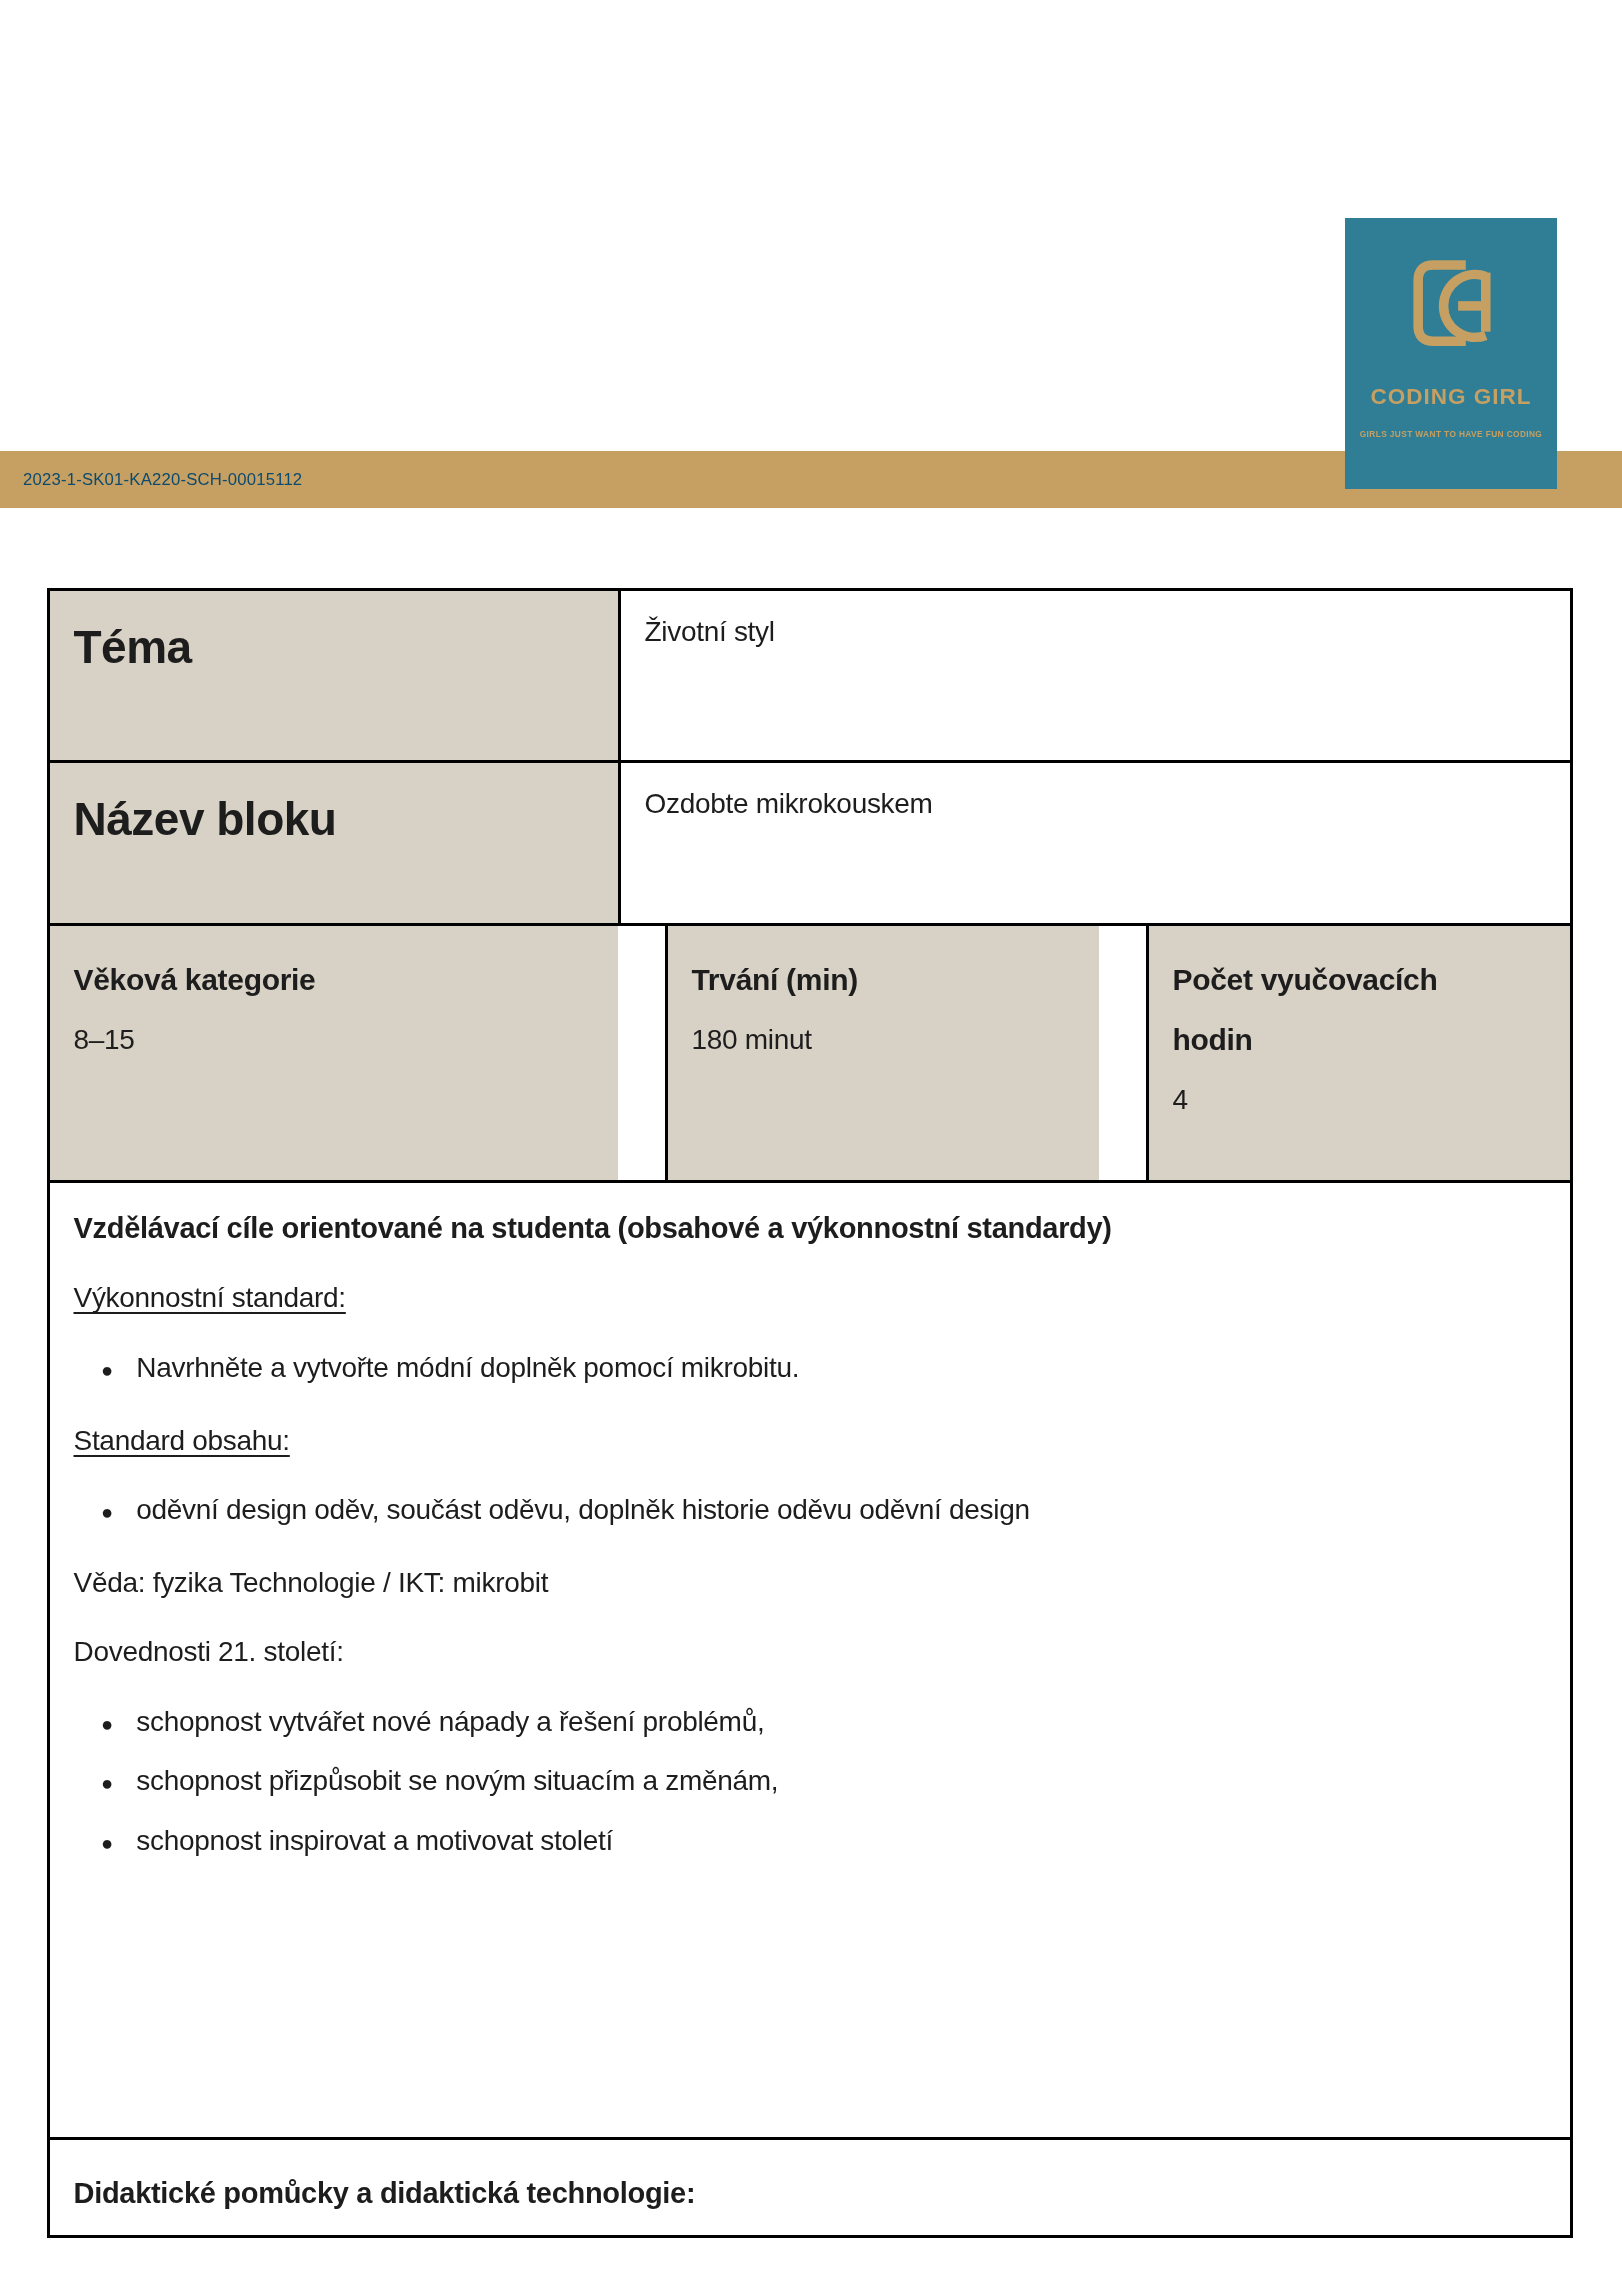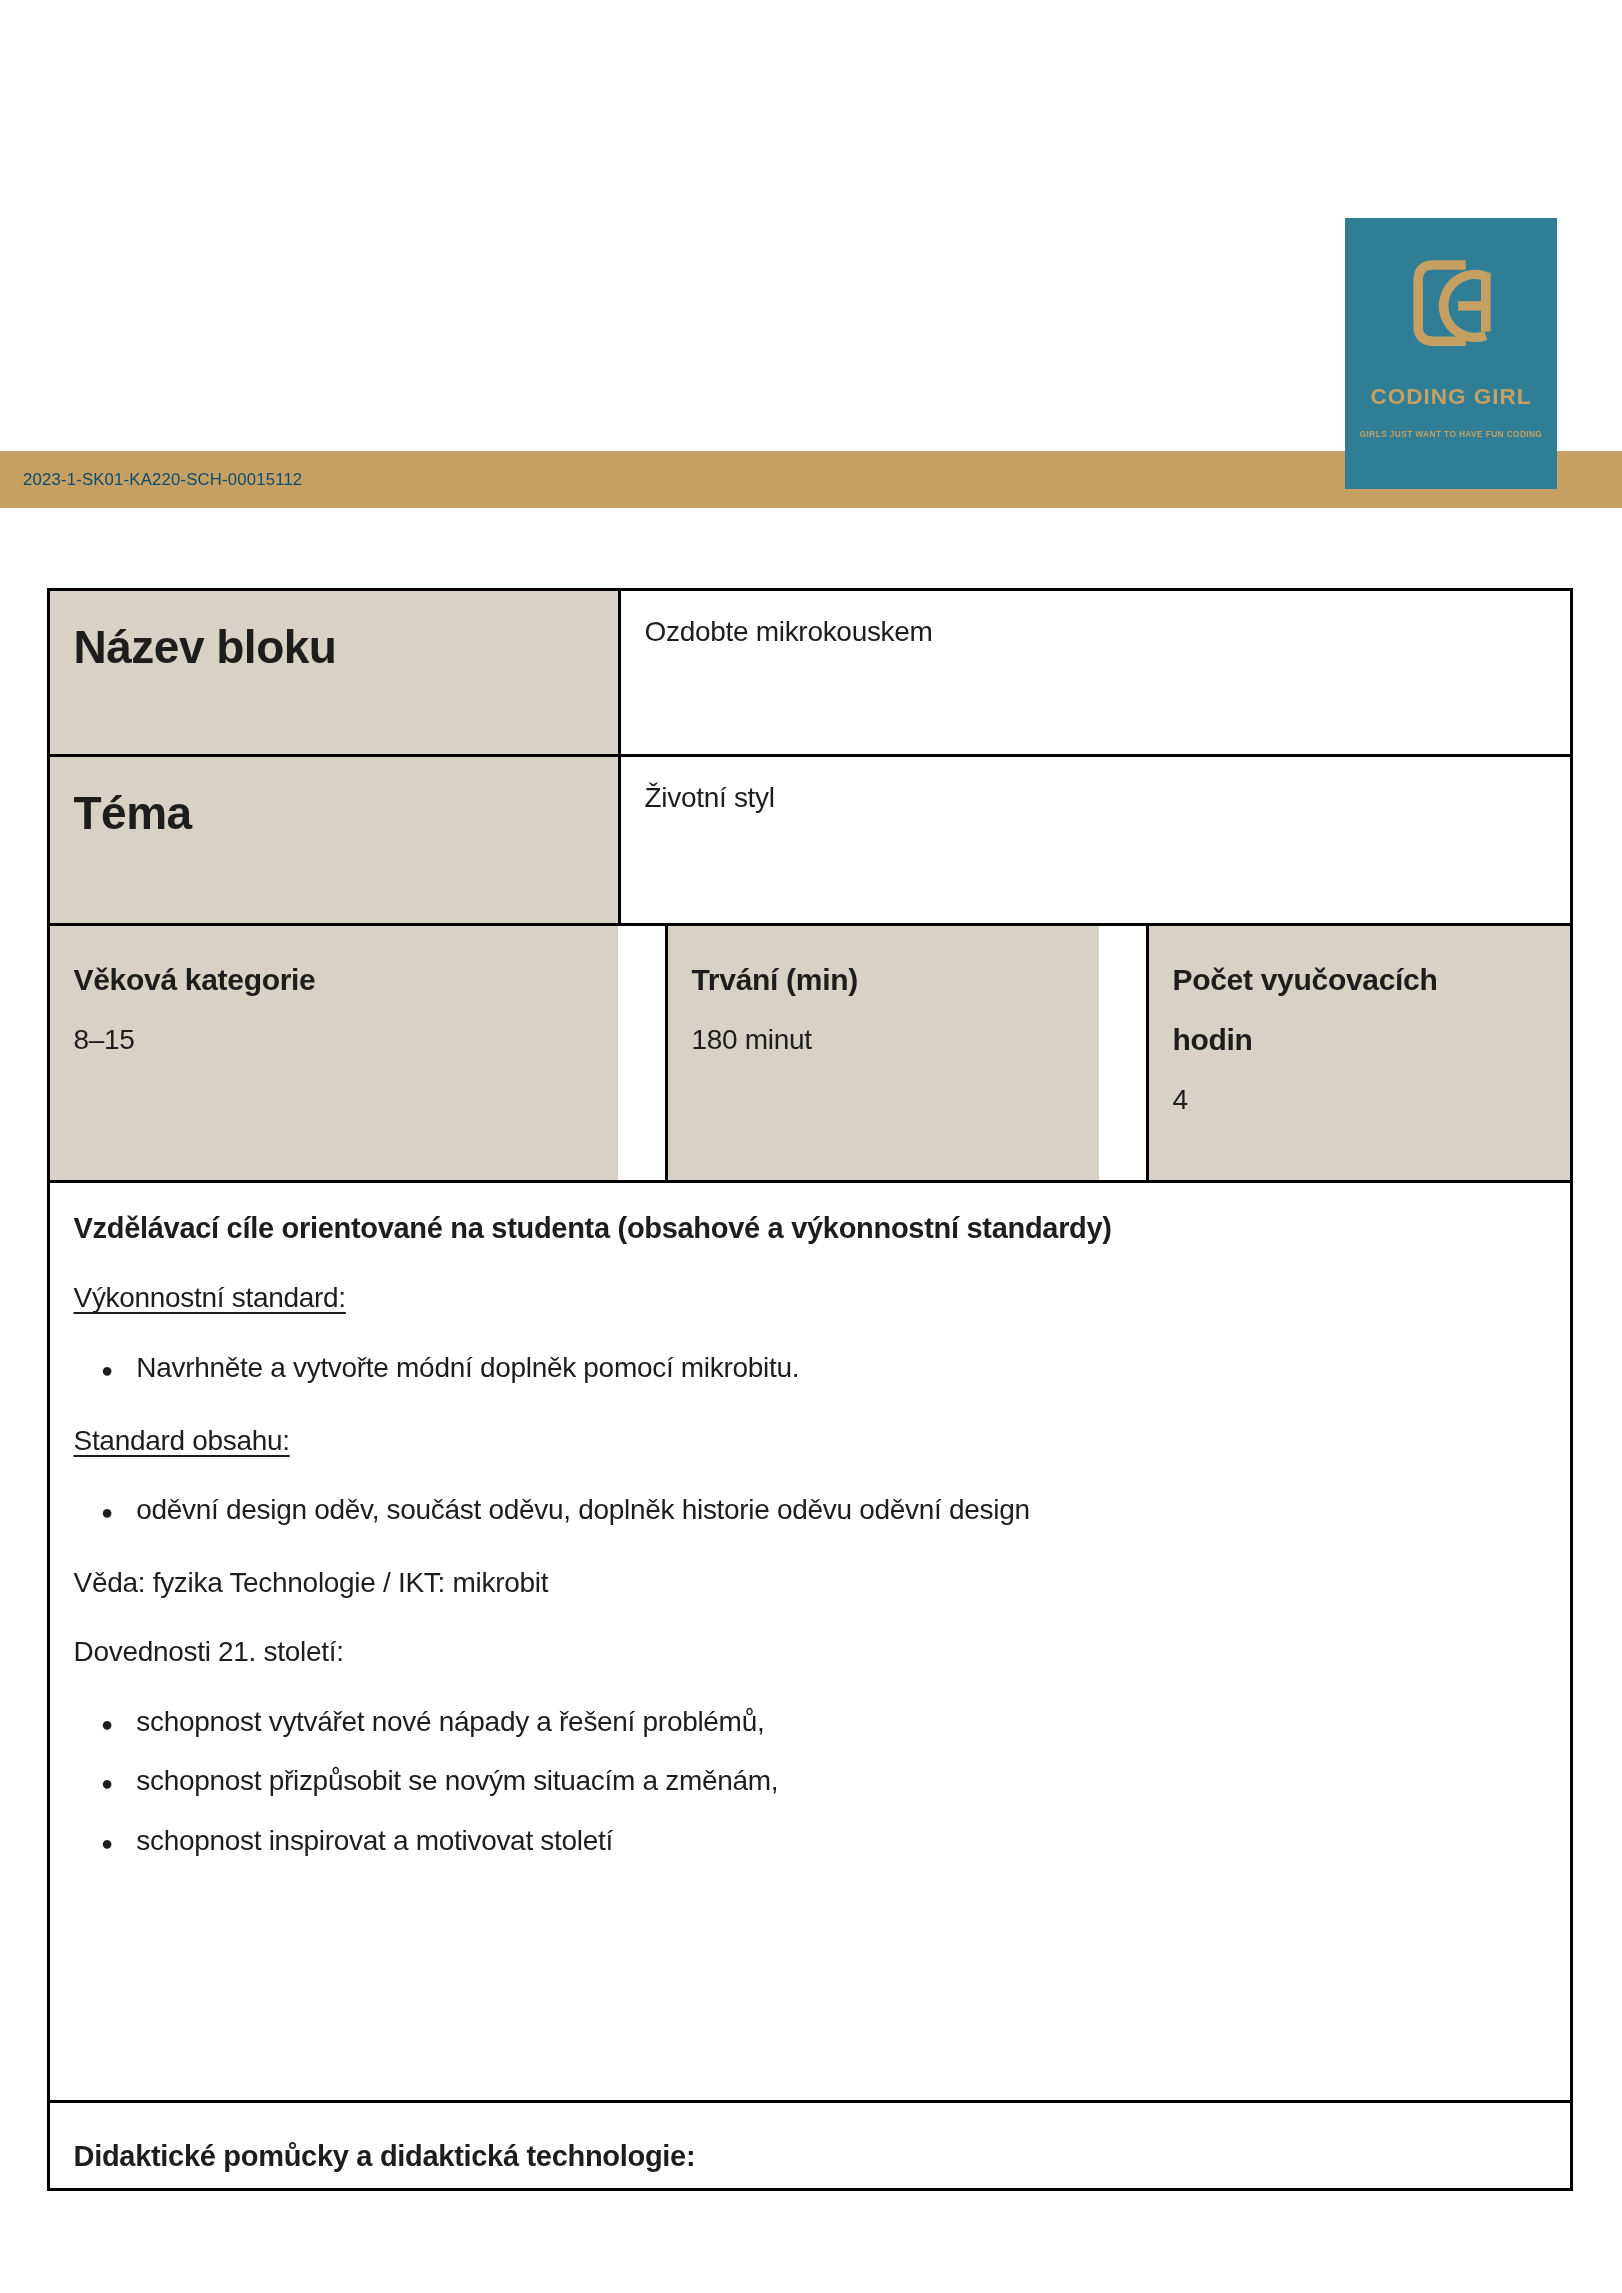--- a/index.html
+++ b/index.html
@@ -140,21 +140,21 @@
 
   <div class="doc-table">
 
+    <div class="t-row row-a">
+      <div class="cell shaded">
+        <div class="big-label">Téma</div>
+      </div>
+      <div class="cell">
+        <div class="value-text">Životní styl</div>
+      </div>
+    </div>
+
     <div class="t-row row-b">
       <div class="cell shaded">
         <div class="big-label">Název bloku</div>
       </div>
       <div class="cell">
         <div class="value-text">Ozdobte mikrokouskem</div>
-      </div>
-    </div>
-
-    <div class="t-row row-a">
-      <div class="cell shaded">
-        <div class="big-label">Téma</div>
-      </div>
-      <div class="cell">
-        <div class="value-text">Životní styl</div>
       </div>
     </div>
 

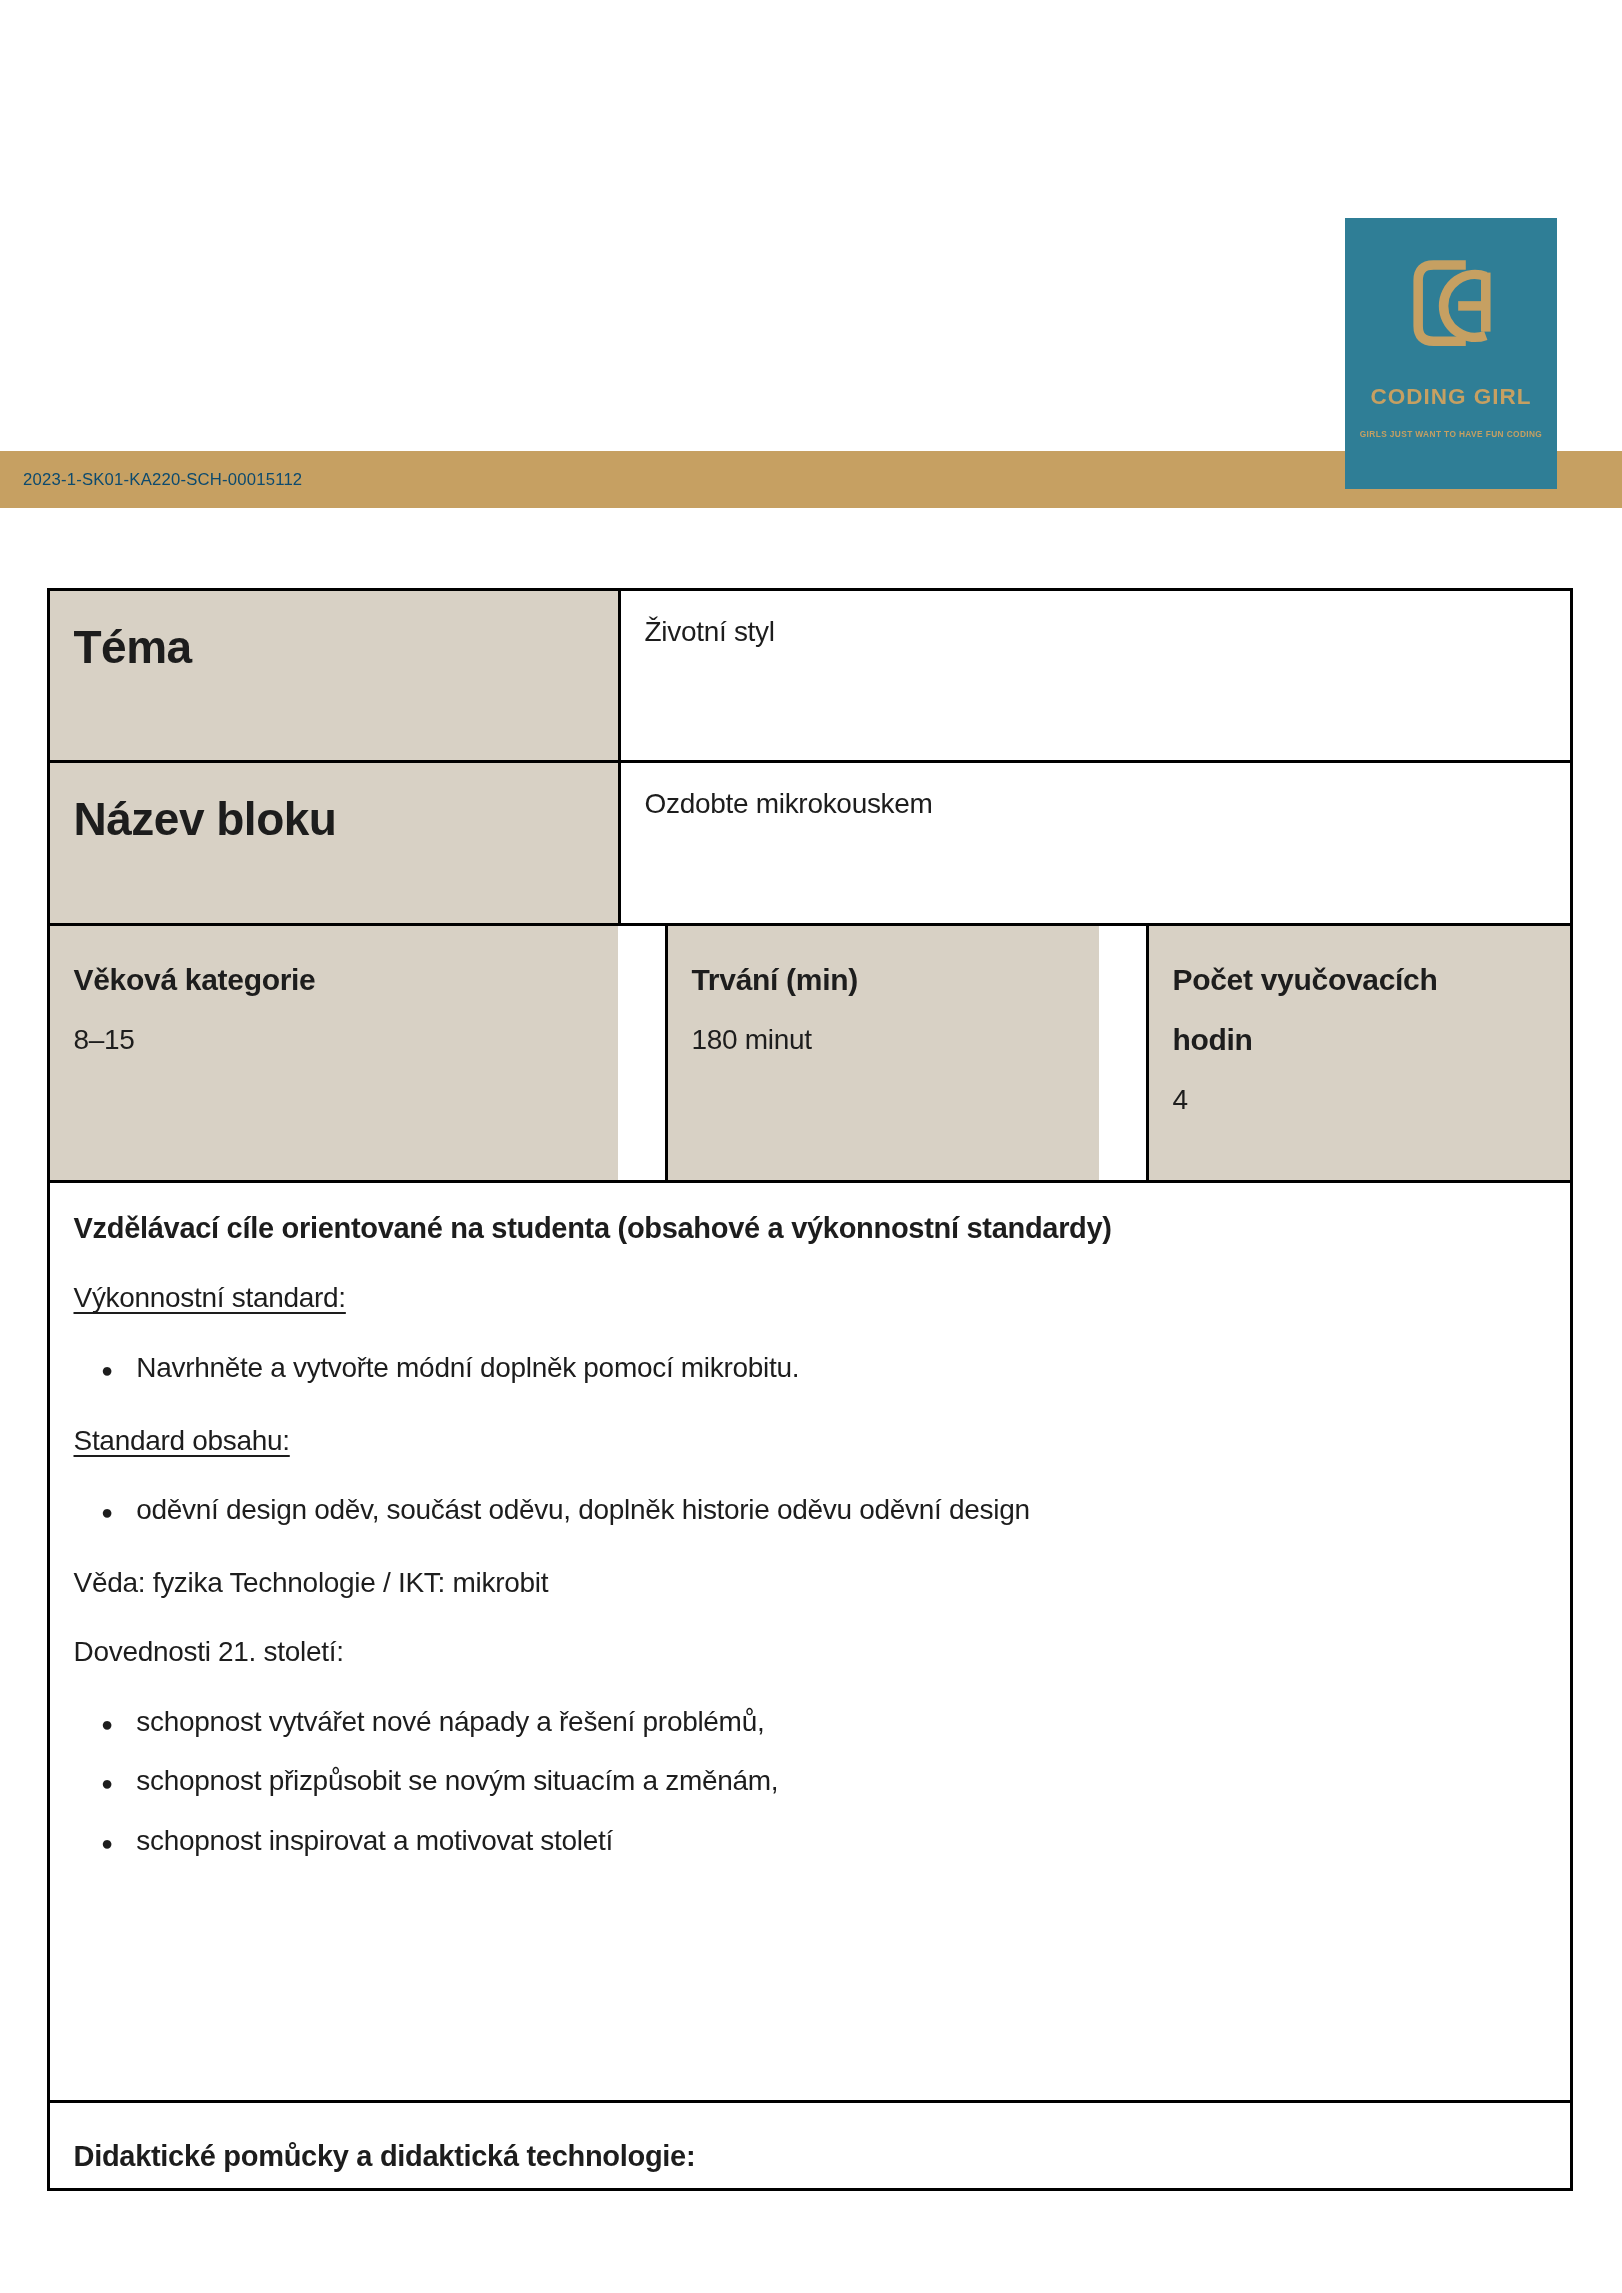--- a/index.html
+++ b/index.html
@@ -74,7 +74,7 @@
   .row-b{grid-template-columns:568px auto;height:163px;}
   .row-c{grid-template-columns:568px 434px auto;height:257px;gap:47px;}
   .row-d{grid-template-columns:auto;height:920px;}
-  .row-e{grid-template-columns:auto;height:88px;}
+  .row-e{grid-template-columns:auto;height:98px;margin-top:37px;}
   .cell{padding:23.5px;overflow:hidden;}
   .cell + .cell{border-left:3.9px solid var(--border);}
   .cell.shaded{background:var(--beige);}

